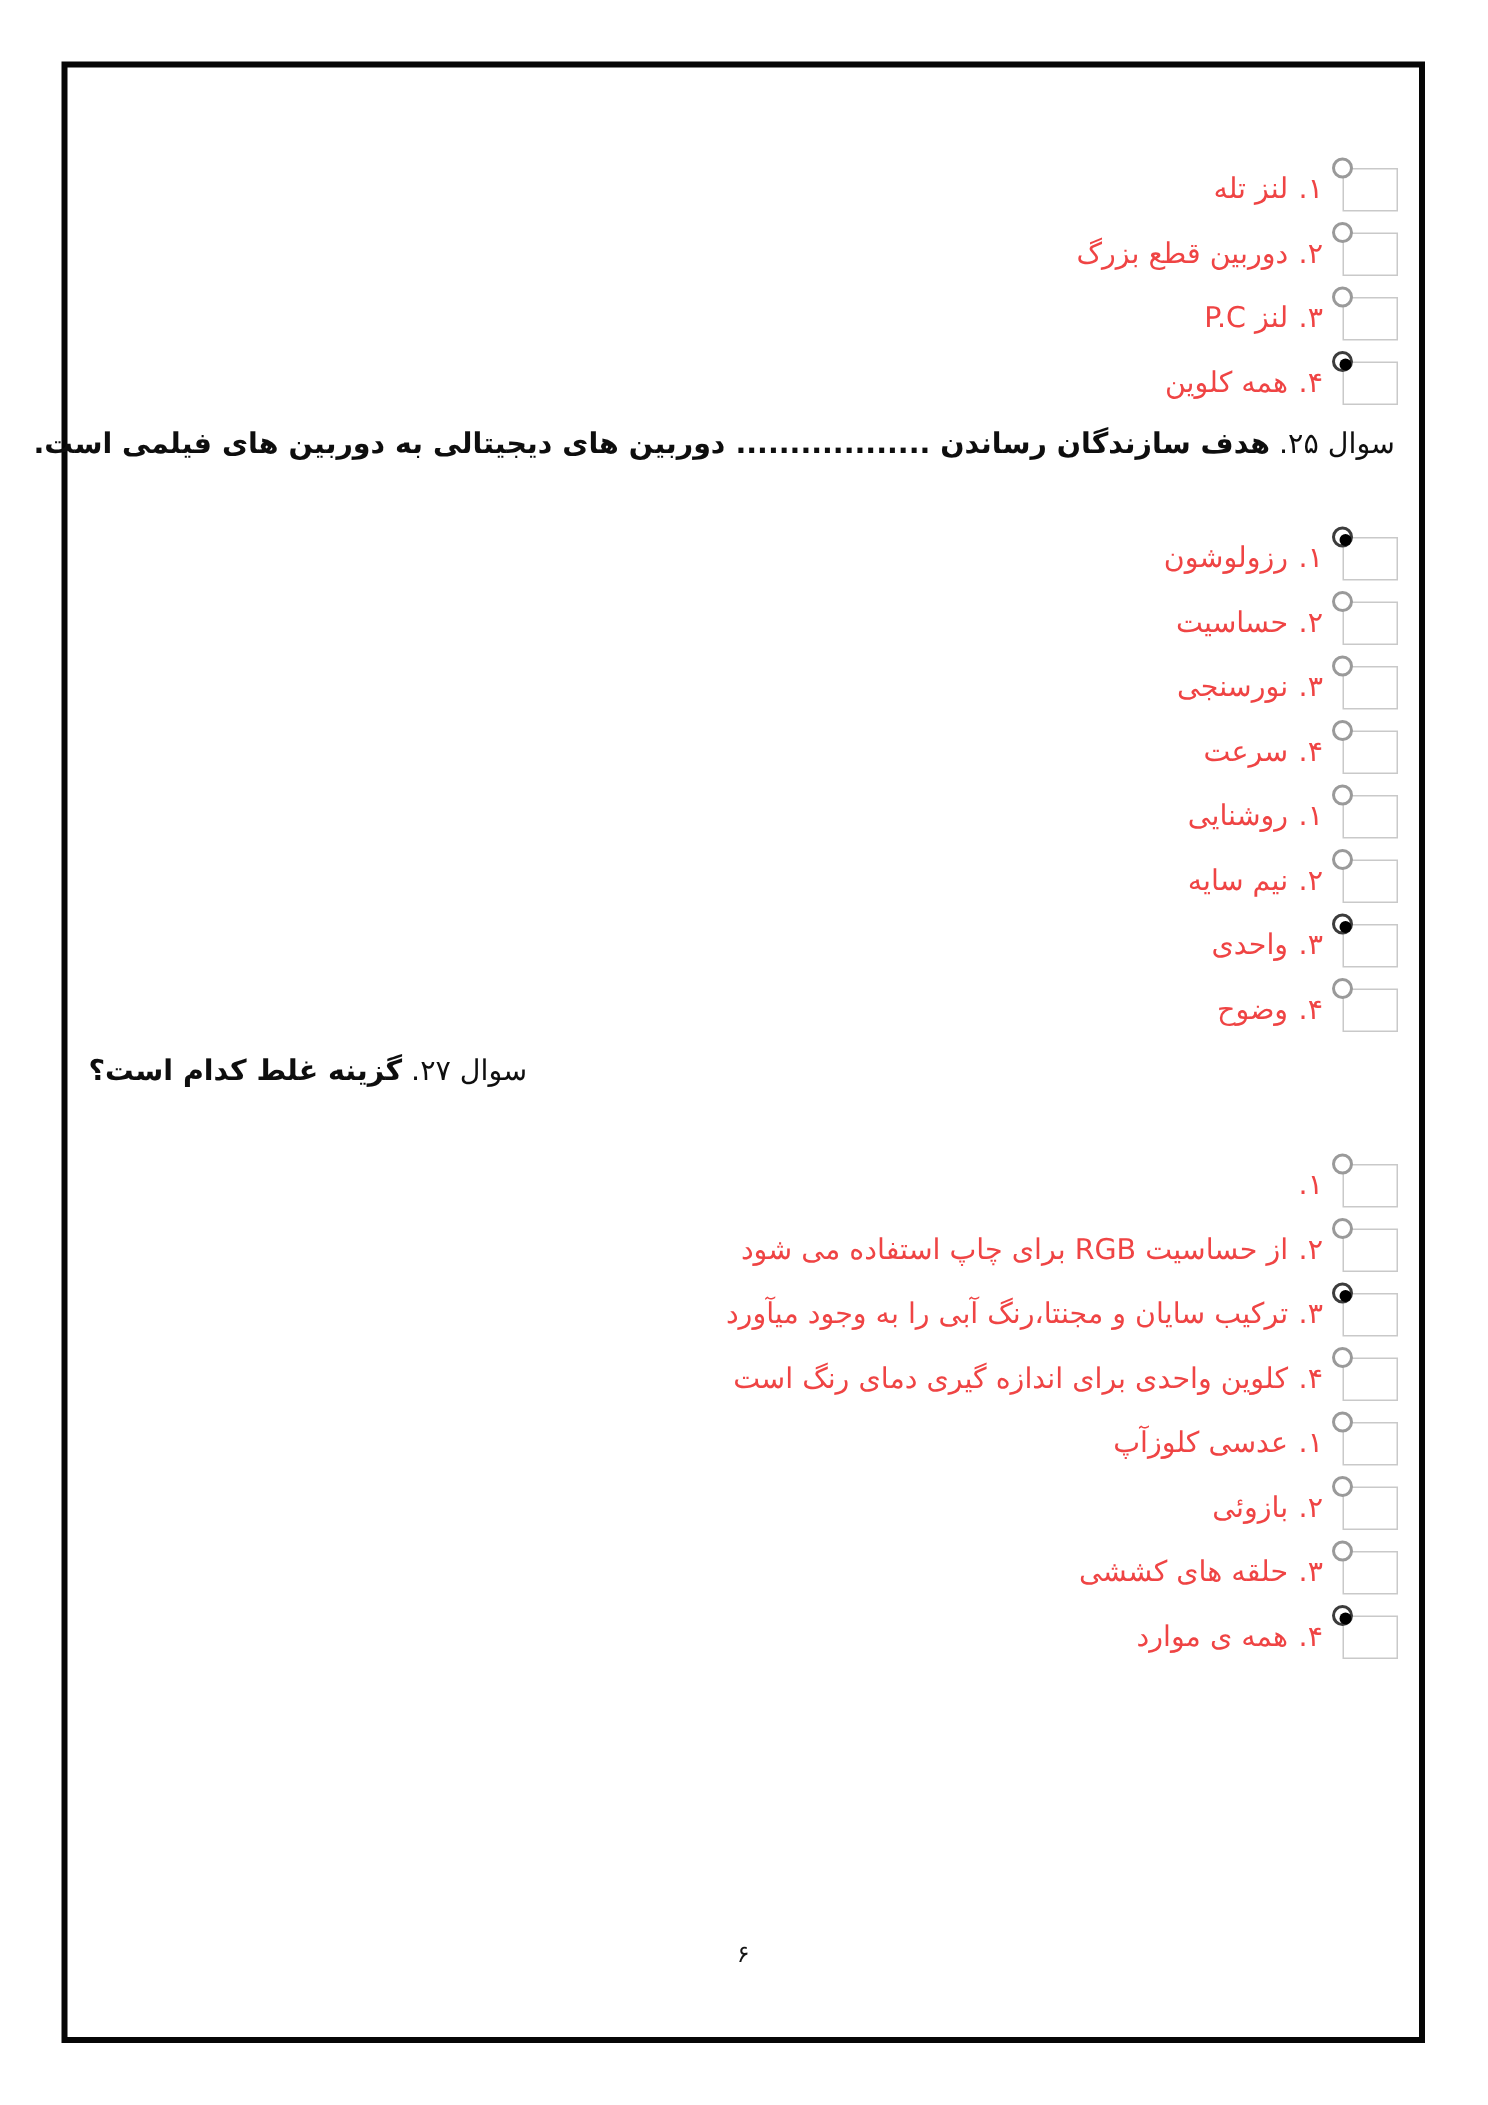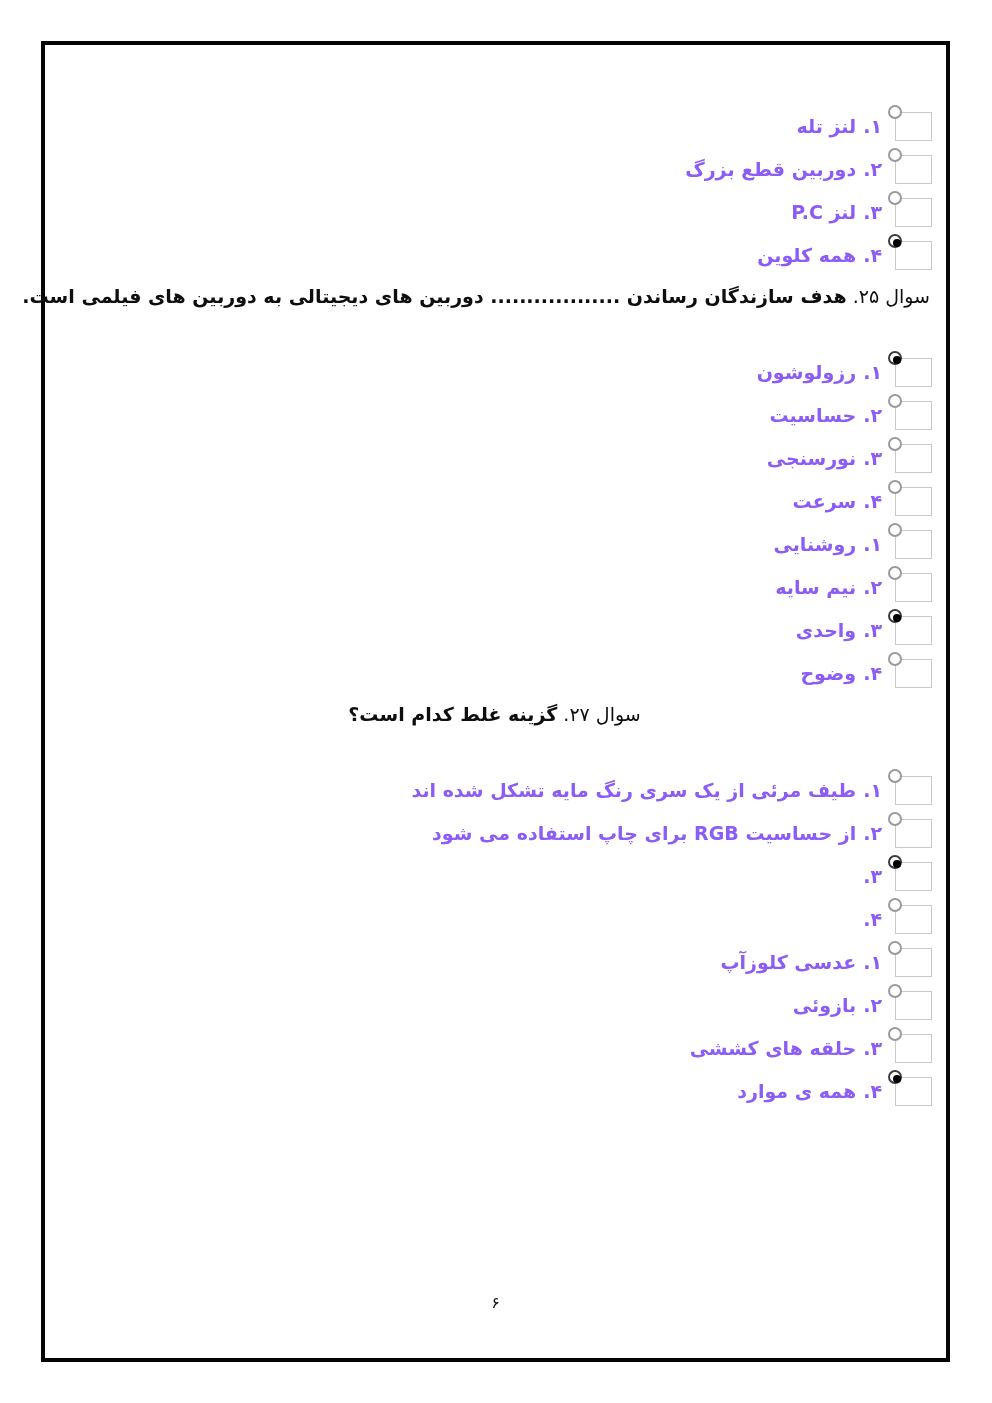--- a/index.html
+++ b/index.html
@@ -74,9 +74,8 @@
   .opt-num, .opt-label {
     font-size: 19px;
     line-height: 28px;
-    color: #8b5cf6;
+    color: #ef4444;
     white-space: nowrap;
-    font-weight: bold;
   }
   .page-number {
     position: absolute;

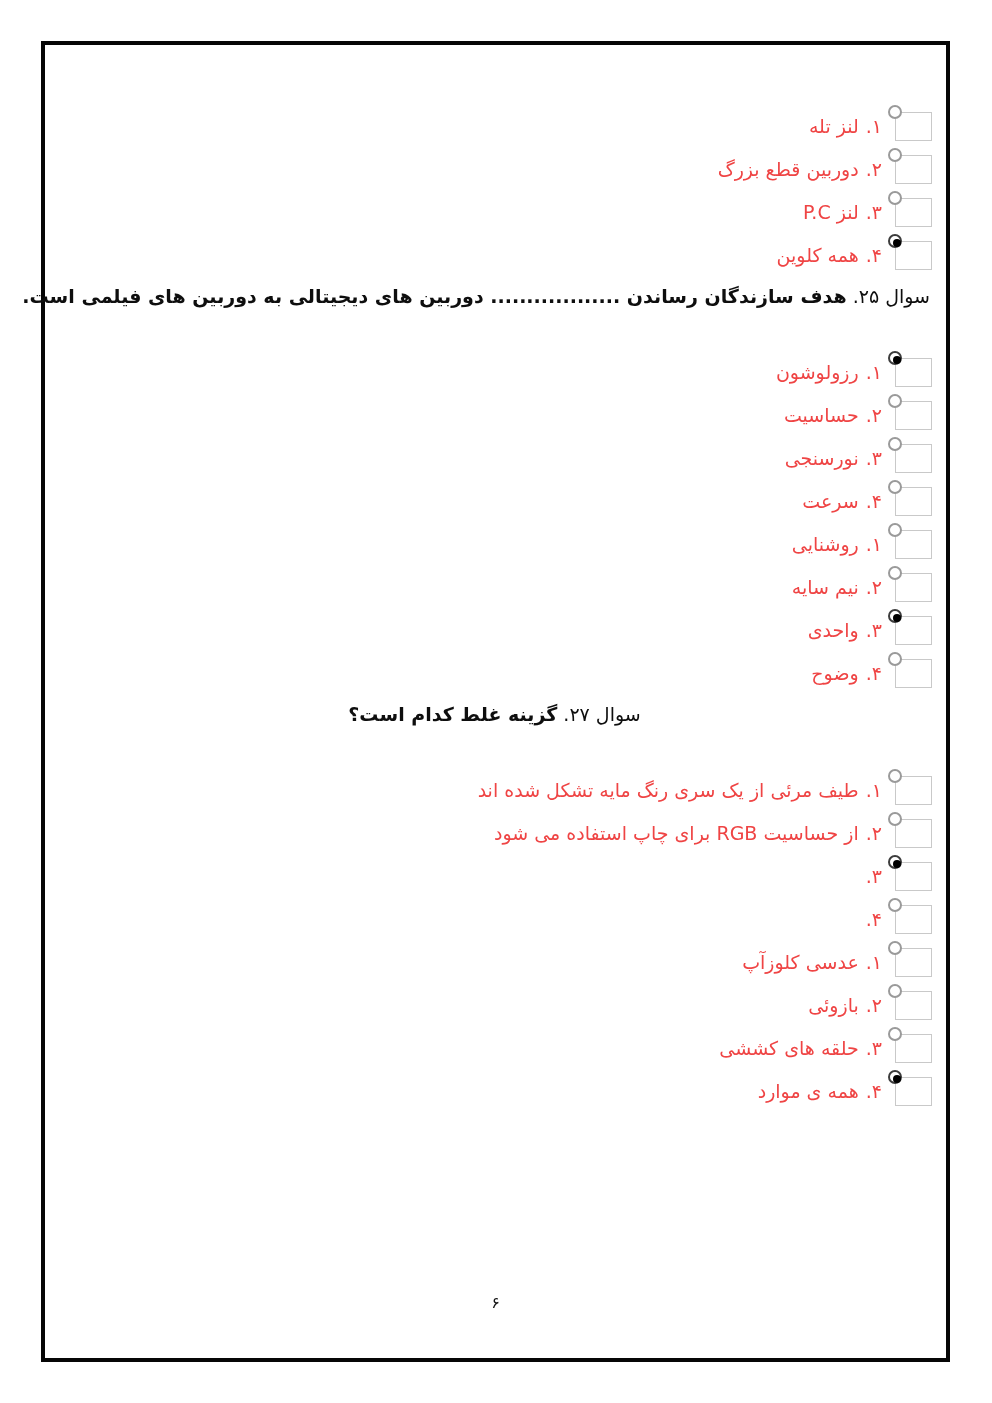--- a/index.html
+++ b/index.html
@@ -26,7 +26,7 @@
   }
   .question-line {
     direction: rtl;
-    text-align: center;
+    text-align: left;
     font-size: 19px;
     line-height: 26px;
     color: #0e0e0e;

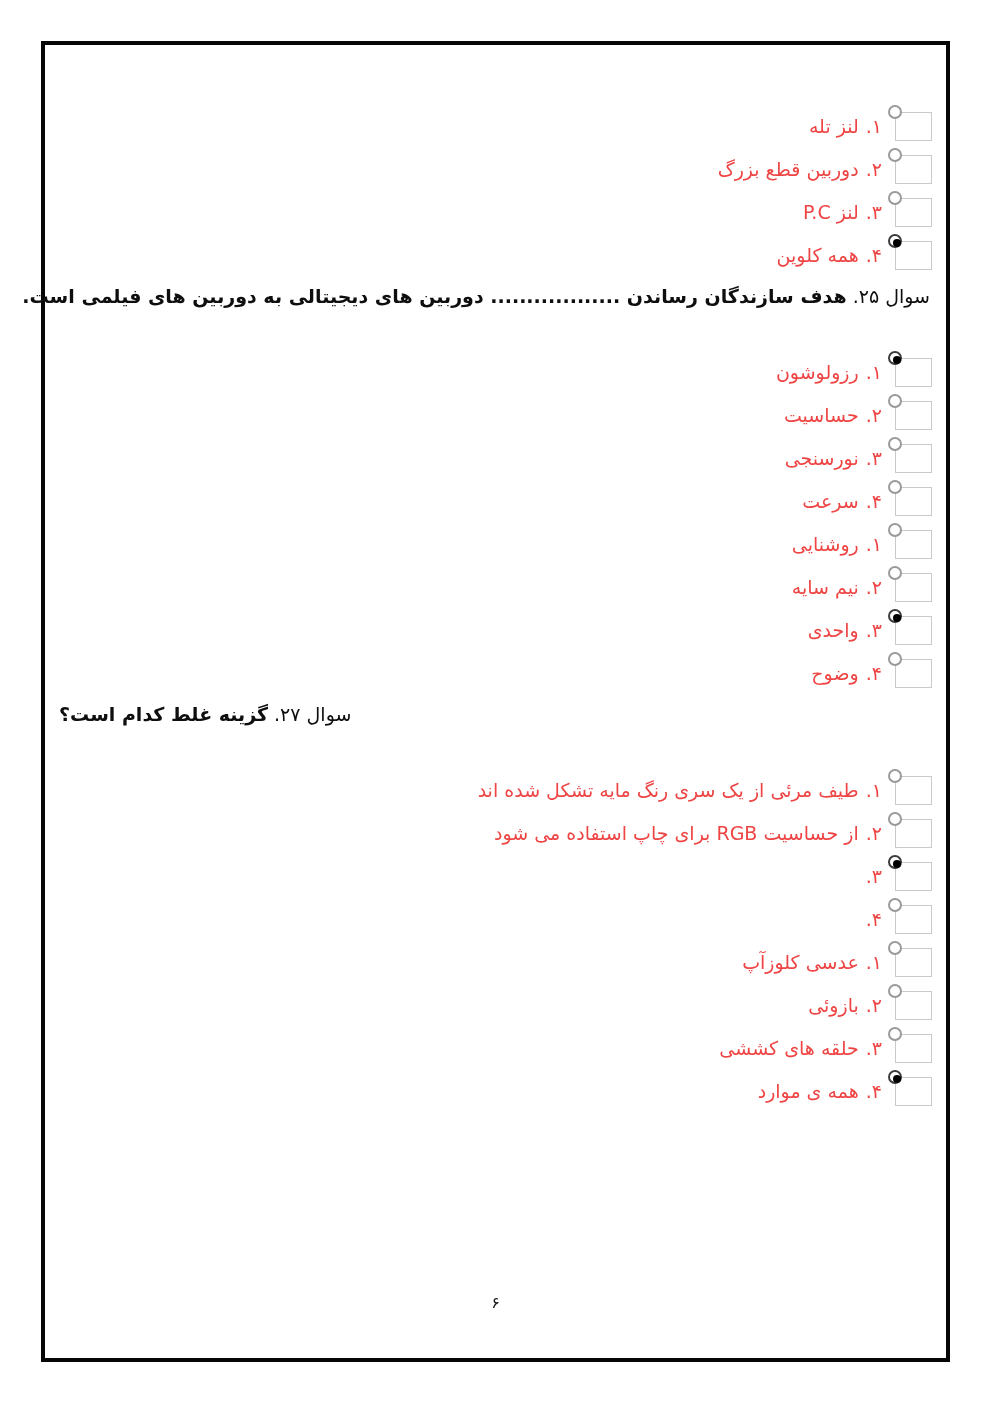--- a/index.html
+++ b/index.html
@@ -199,7 +199,6 @@
             <span class="radio-circle"></span>
           </span>
         <span class="opt-num">۱.</span>
-        <span class="opt-label">طیف مرئی از یک سری رنگ مایه تشکل شده اند</span>
       </div>
       <div class="option-row">
         <span class="radio-box">

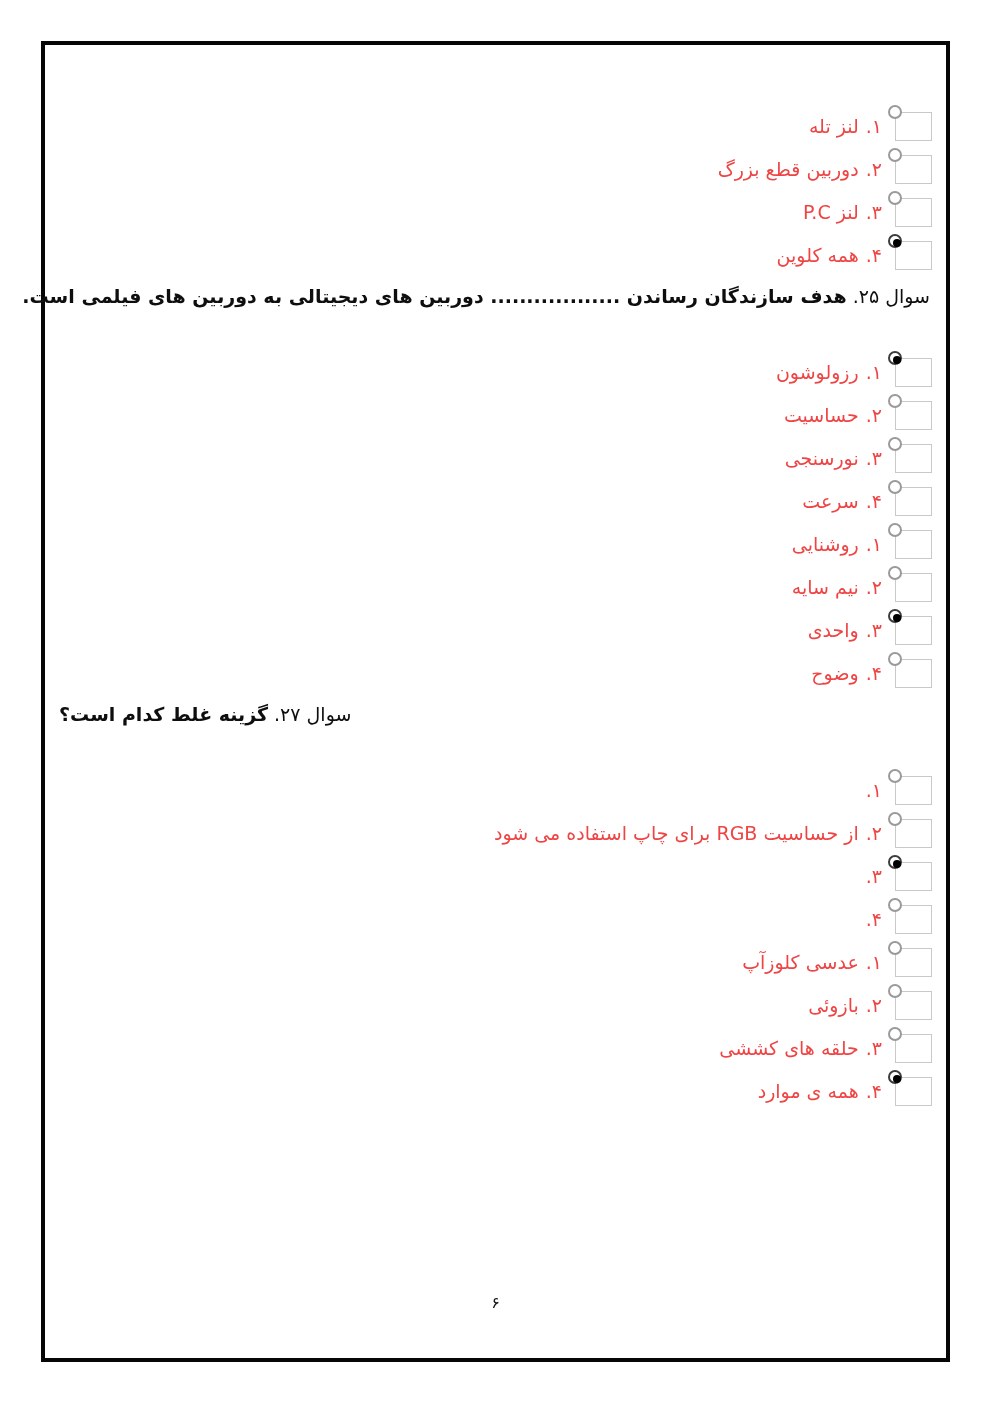--- a/index.html
+++ b/index.html
@@ -212,6 +212,7 @@
             <span class="radio-circle"></span>
           </span>
         <span class="opt-num">۳.</span>
+        <span class="opt-label">ترکیب سایان و مجنتا،رنگ آبی را به وجود میآورد</span>
       </div>
       <div class="option-row">
         <span class="radio-box">

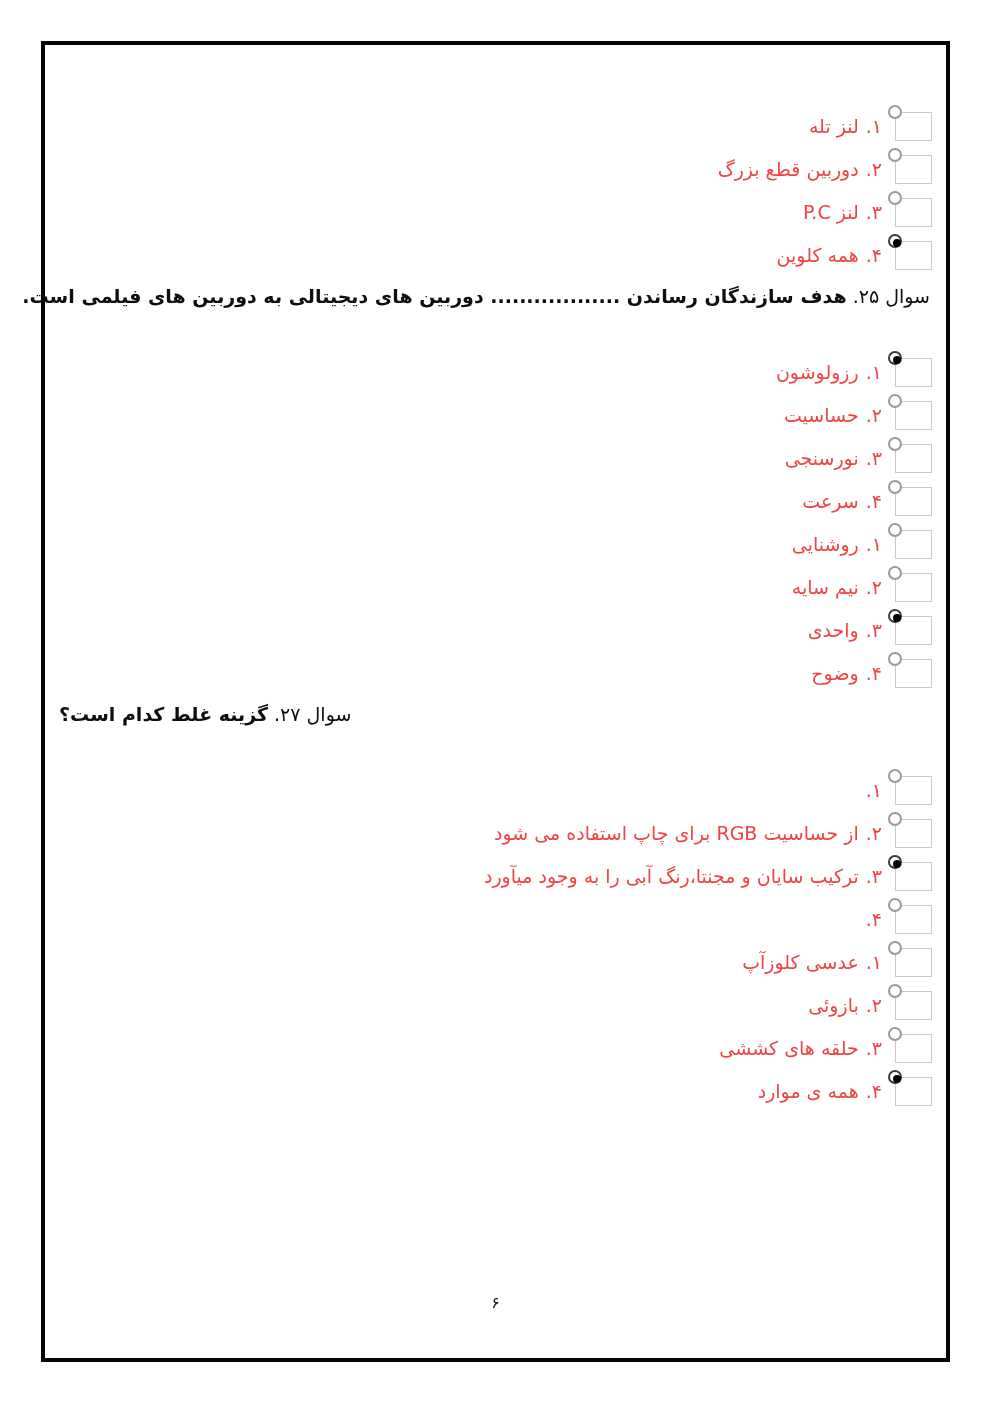--- a/index.html
+++ b/index.html
@@ -219,6 +219,7 @@
             <span class="radio-circle"></span>
           </span>
         <span class="opt-num">۴.</span>
+        <span class="opt-label">کلوین واحدی برای اندازه گیری دمای رنگ است</span>
       </div>
     </div>
 

